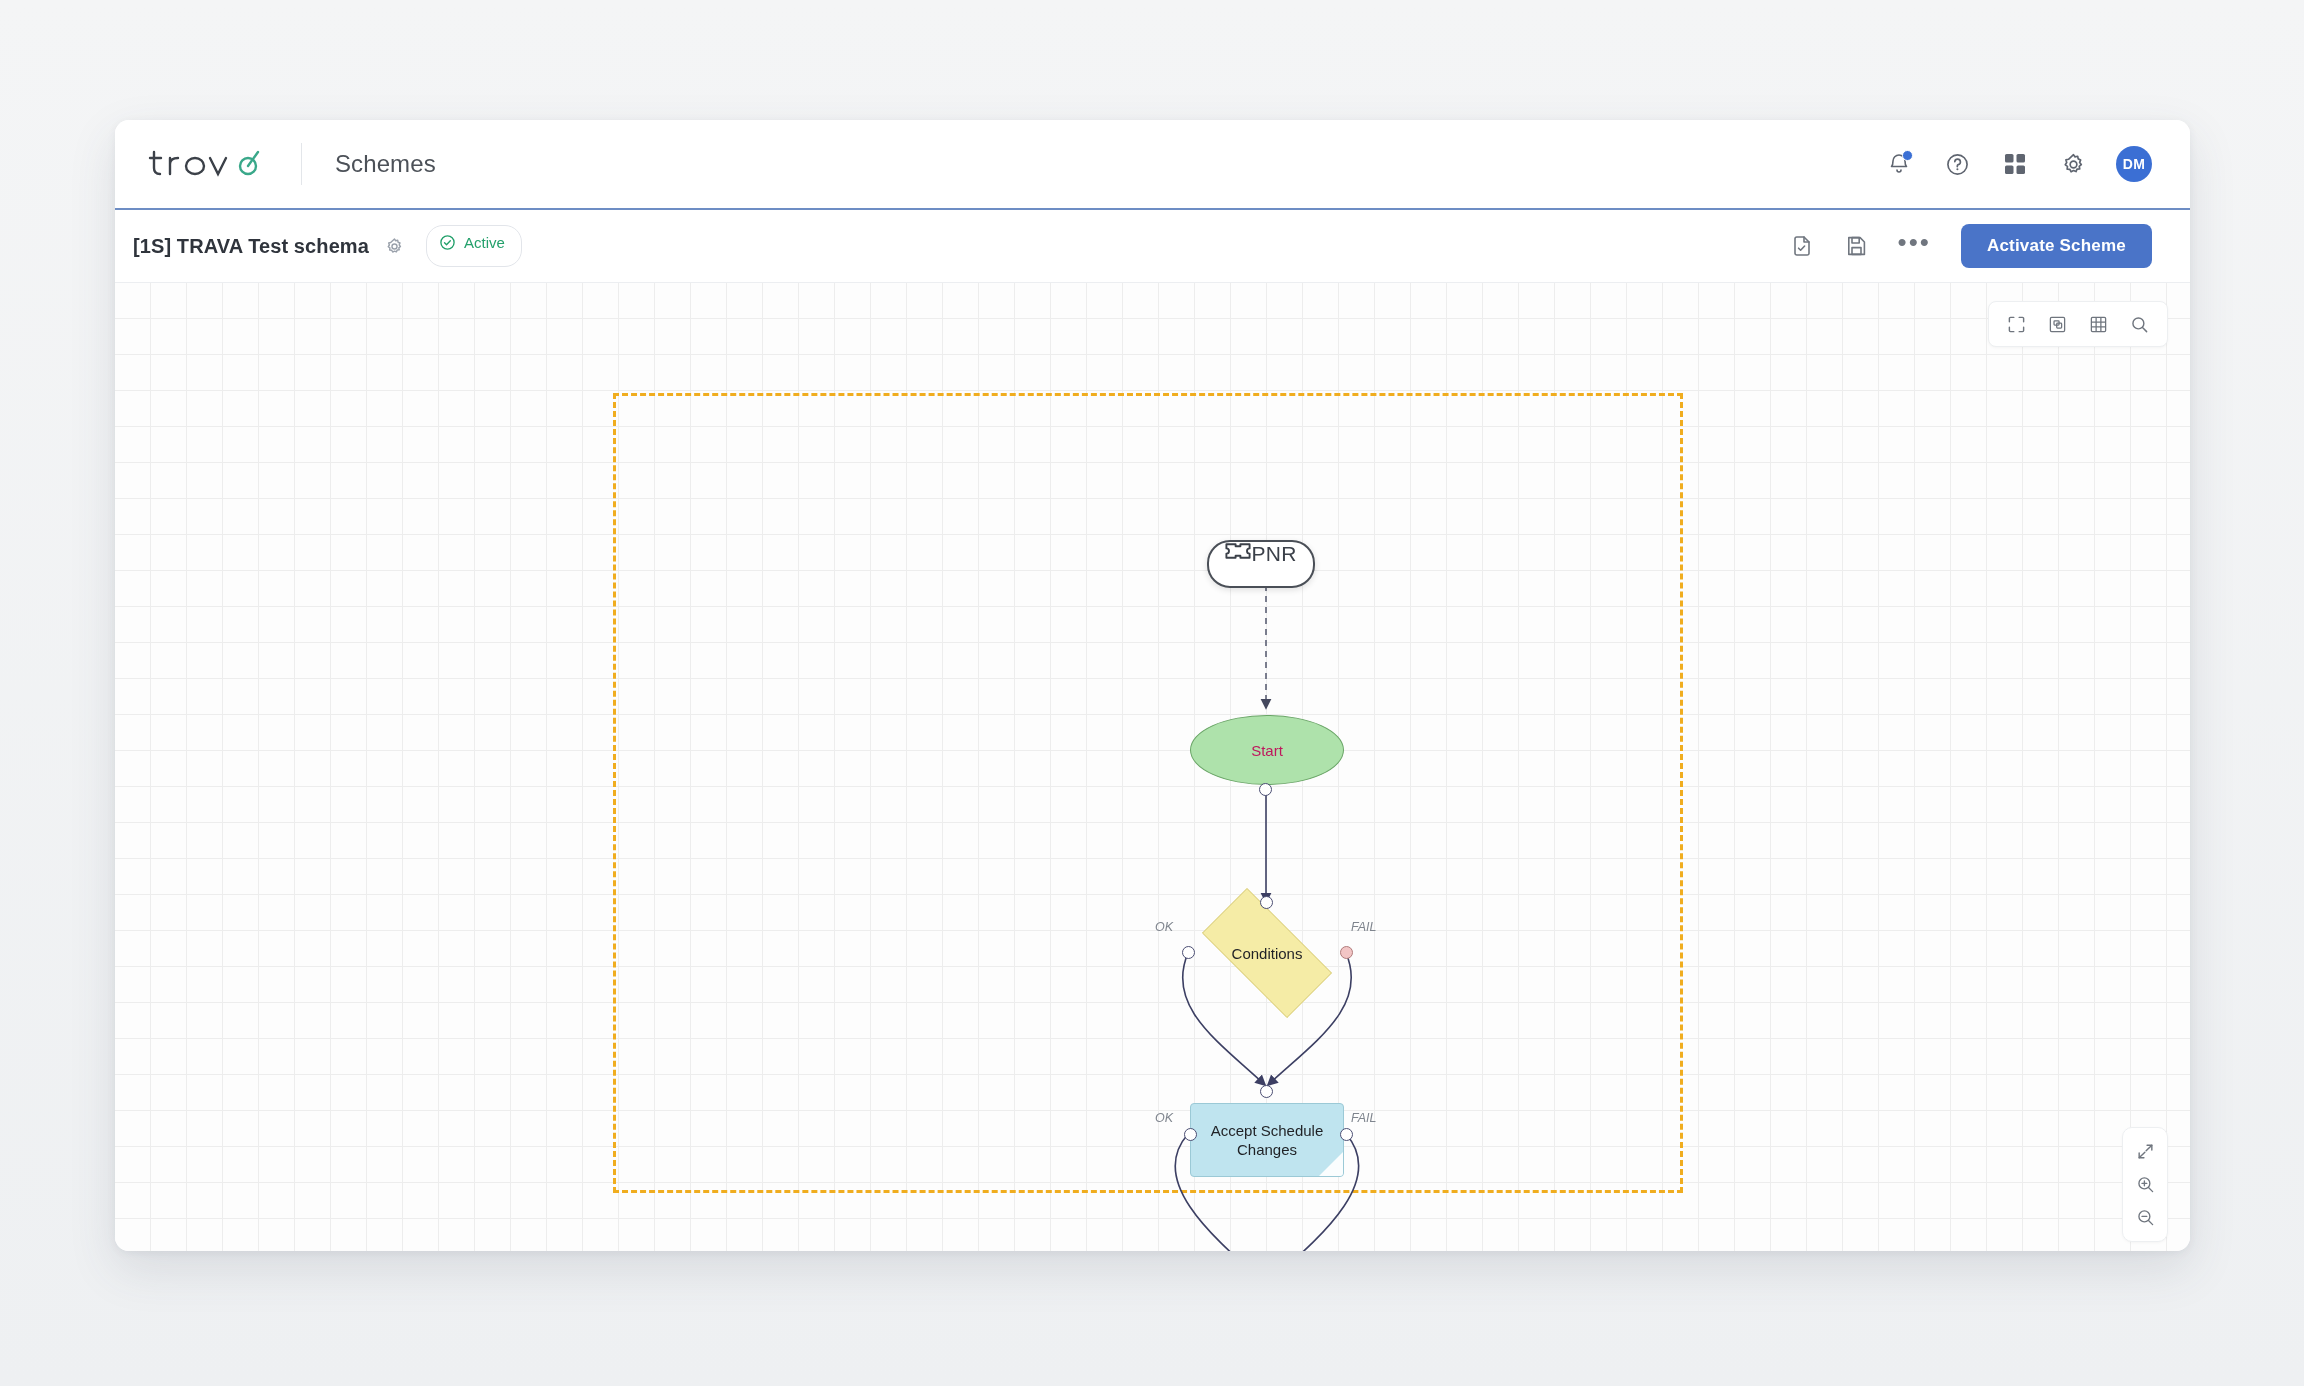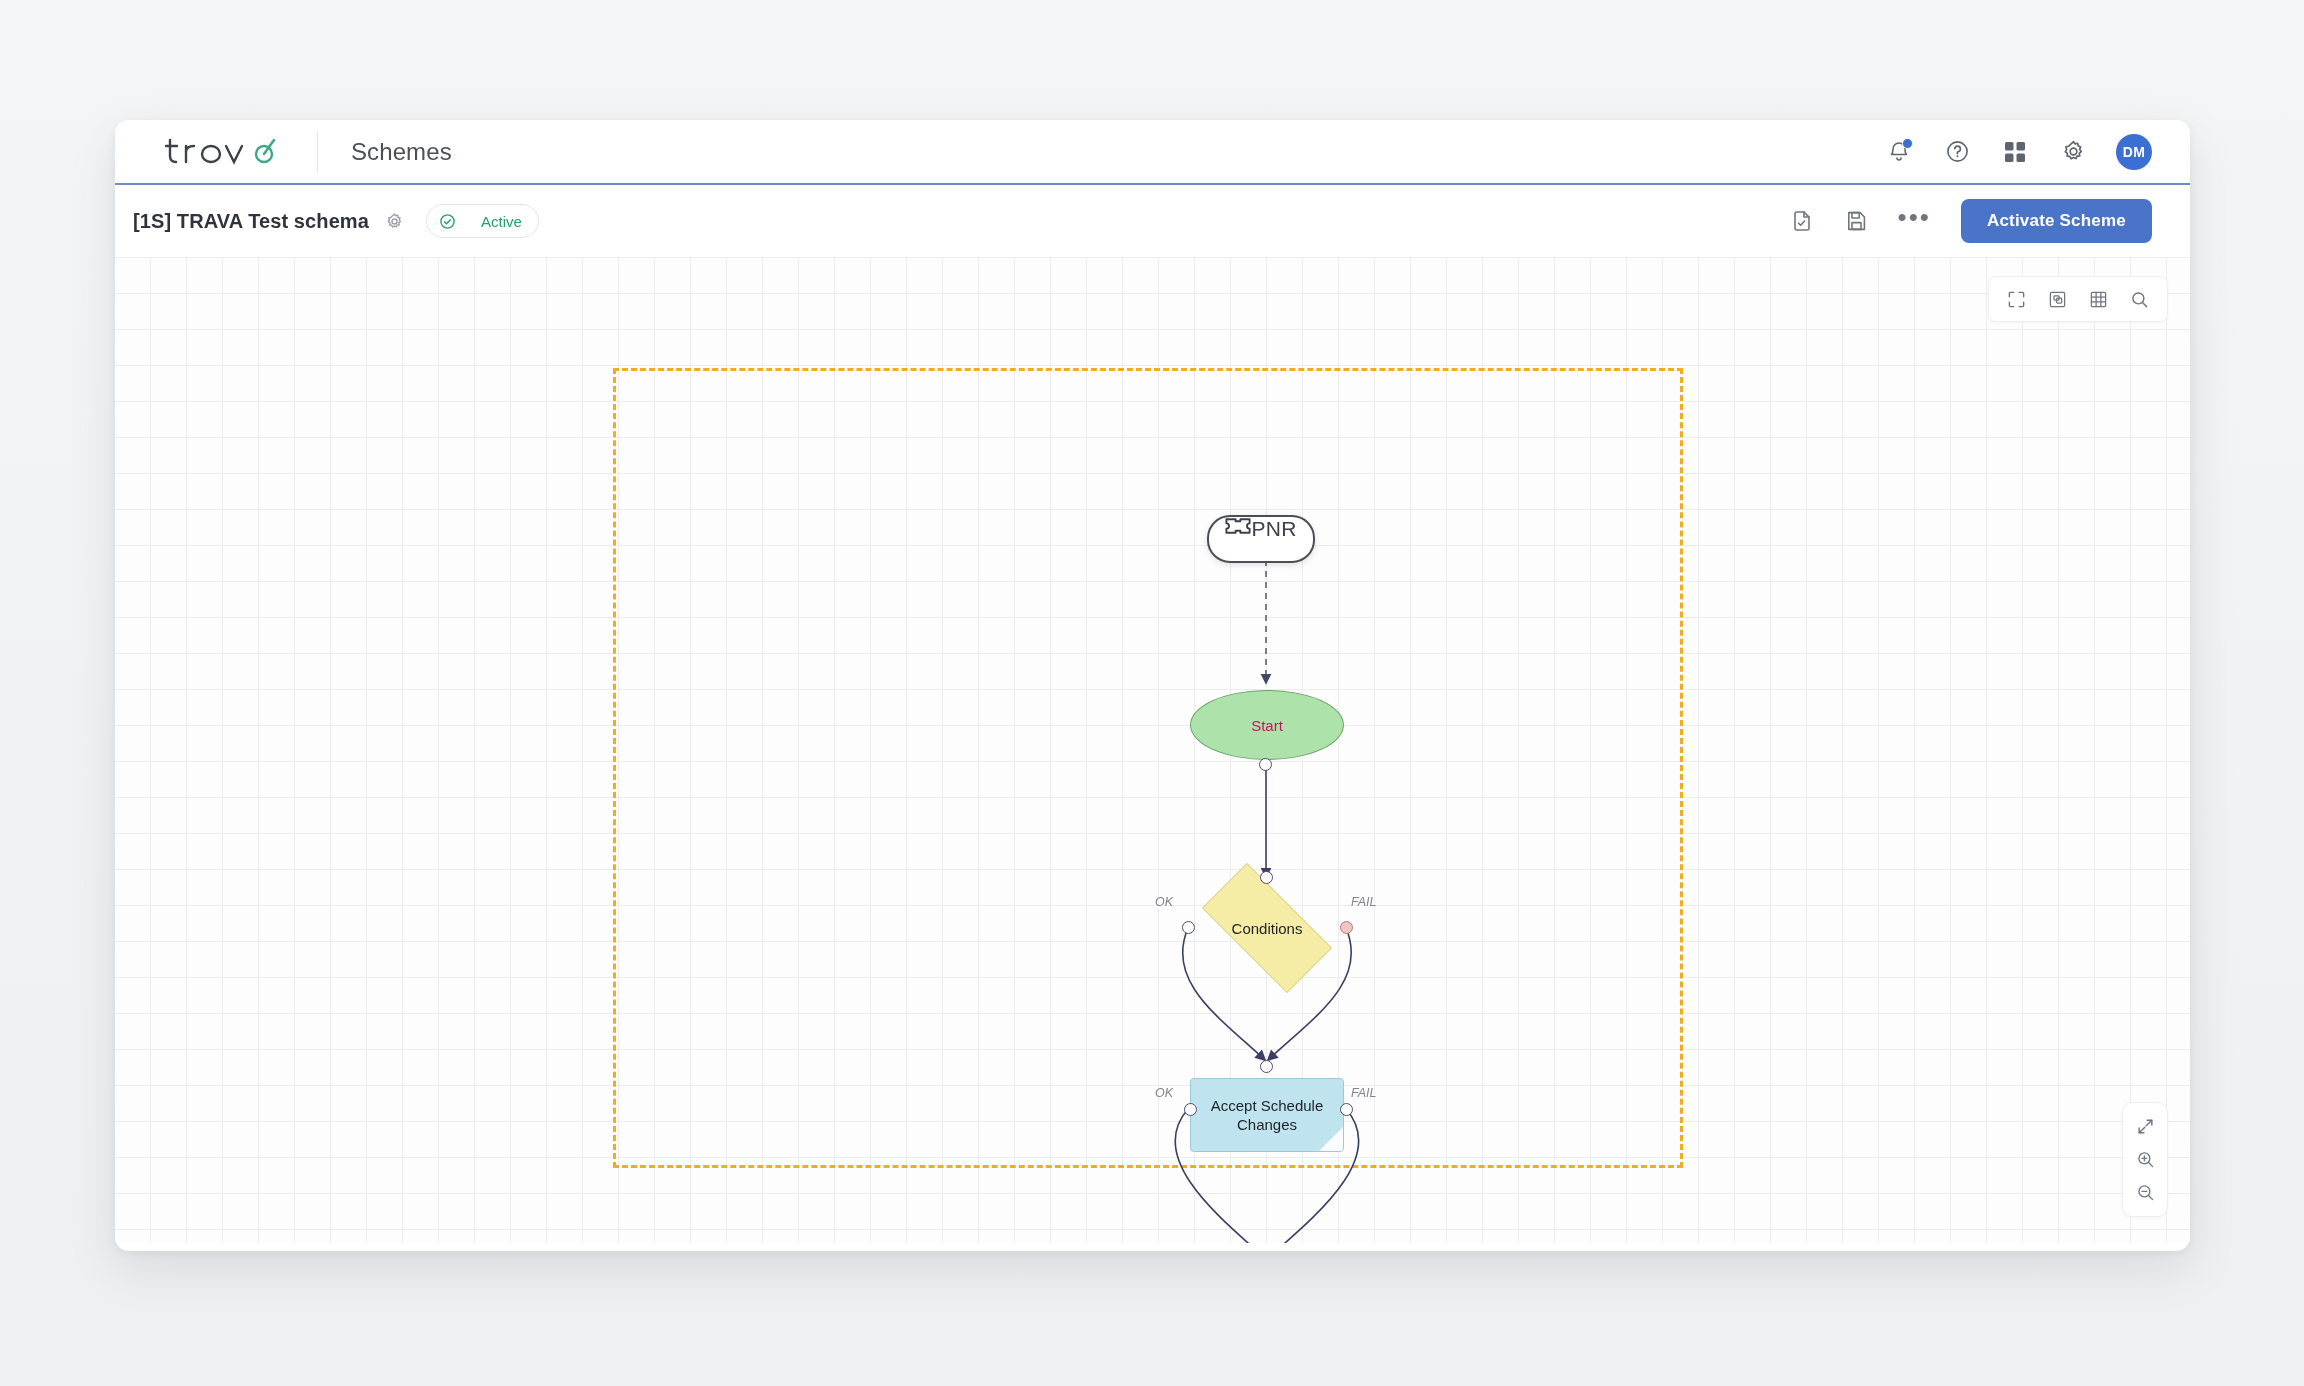--- a/index.html
+++ b/index.html
@@ -35,13 +35,12 @@
   
   .header {
     position: relative;
-    height: 65px;
+    height: 90px;
     background: #fff;
     display: flex;
     align-items: center;
     border-bottom: 2px solid #6d8dc4;
     box-sizing: border-box;
-    padding-left: 16px;
   }
   .logo-wrap {
     width: 186px;

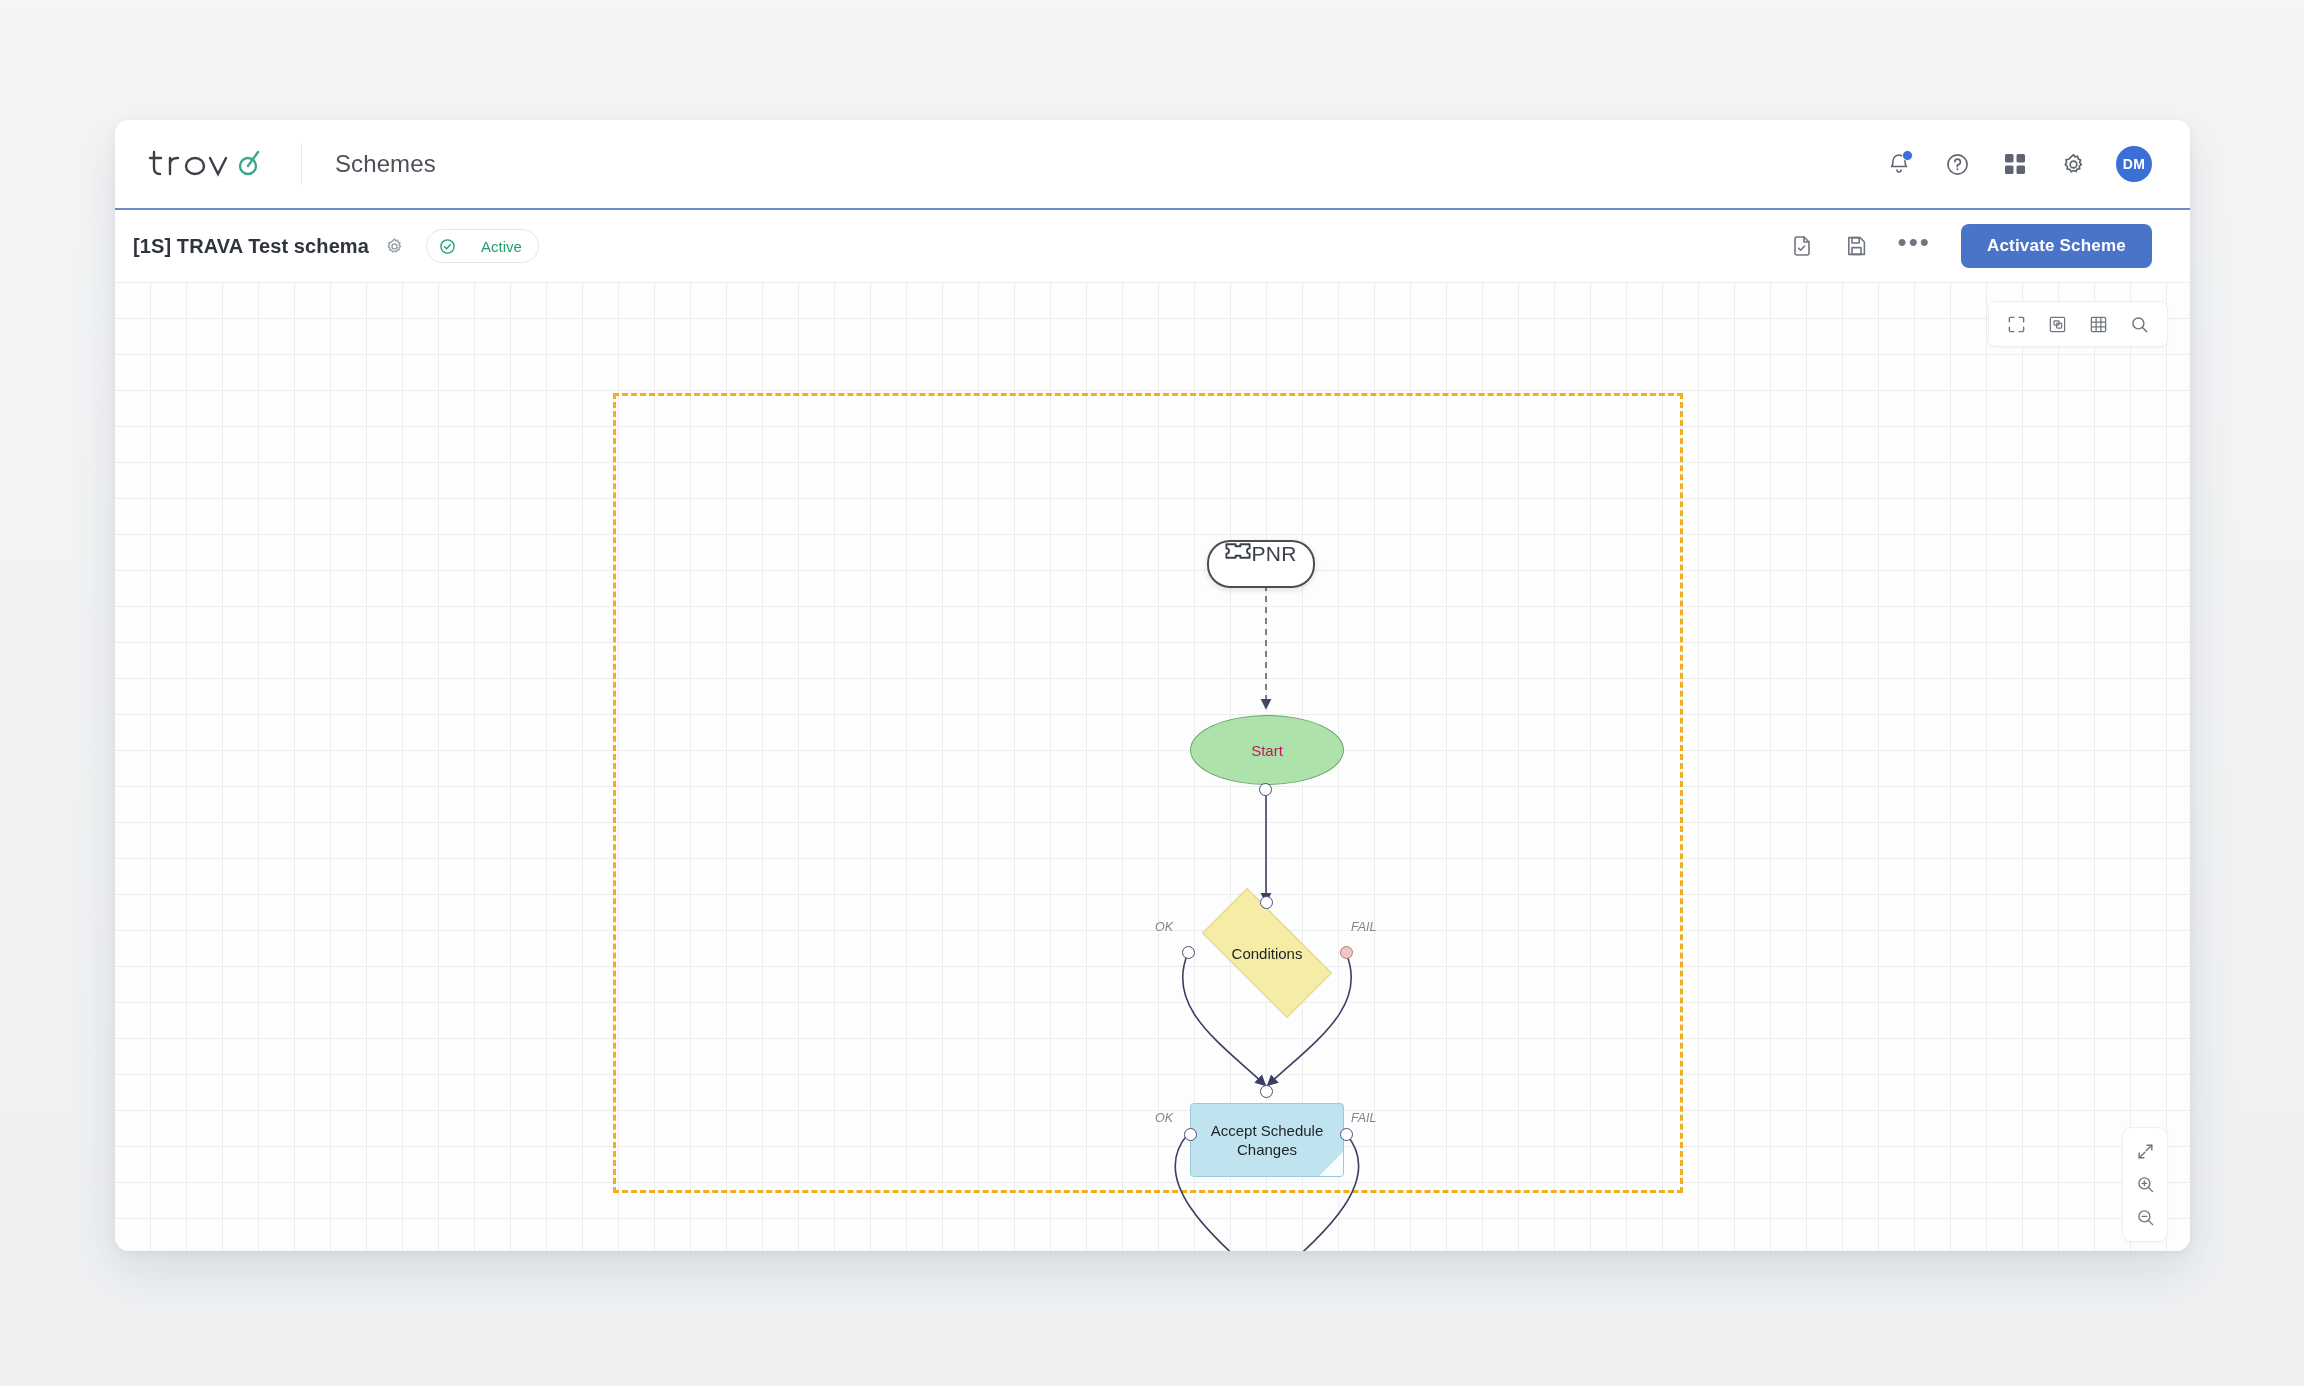--- a/index.html
+++ b/index.html
@@ -125,8 +125,8 @@
     border-radius: 17px;
     display: flex;
     align-items: center;
-    gap: 25px;
-    padding: 0 16px 0 12px;
+    gap: 8px;
+    padding: 0 16px 8px 12px;
     color: #23a06b;
     font-size: 15px;
     background: #fff;

